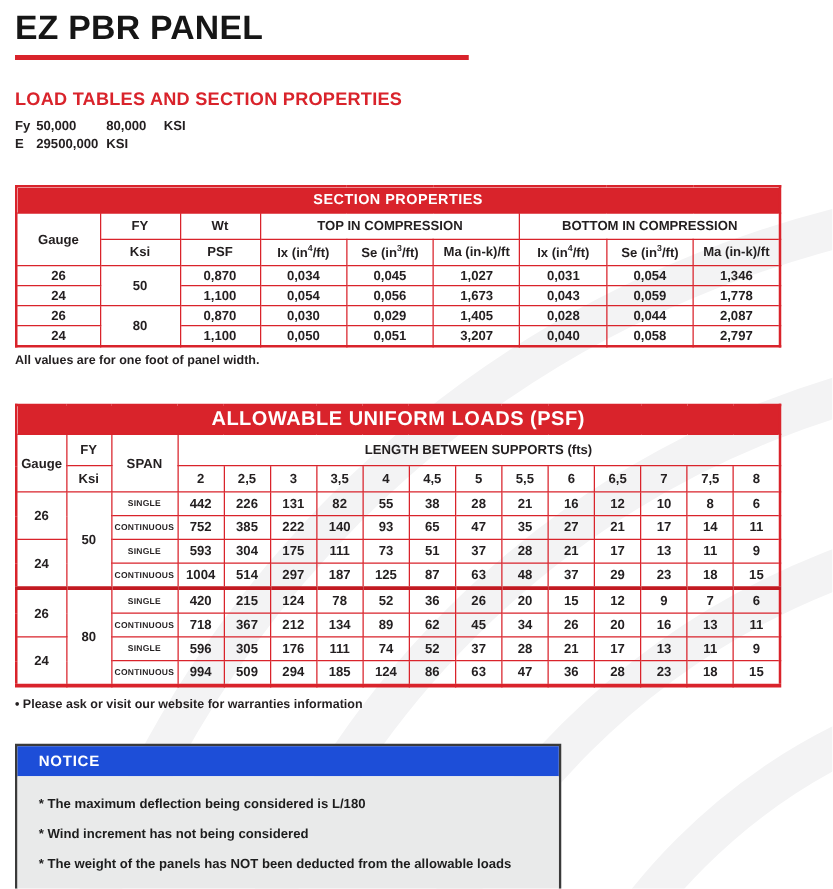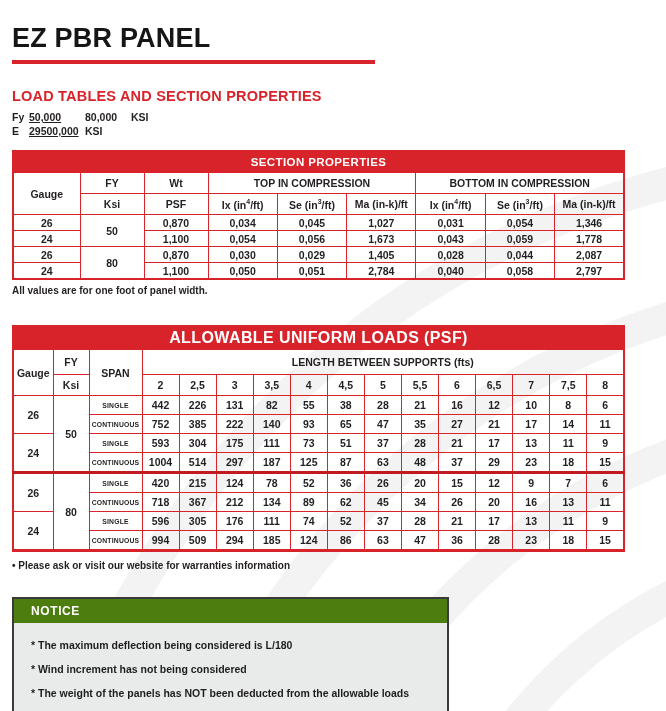--- a/index.html
+++ b/index.html
@@ -11,7 +11,7 @@
   .content{position:relative;z-index:1;padding:6px 0 0 12px;}
 
   
-  .title{font-size:27px;font-weight:bold;color:#161616;letter-spacing:0.2px;margin:17px 0 0 0;}
+  .title{font-size:27px;font-weight:bold;color:#161616;letter-spacing:0.2px;margin:1px 0 0 0;}
   .rule{width:363px;height:4px;background:#d9232b;margin-top:6px;}
   .subtitle{color:#d9232b;font-weight:bold;font-size:14.5px;margin-top:24px;letter-spacing:0.2px;}
   .props{margin-top:7px;font-size:10.5px;font-weight:bold;line-height:1.3;}

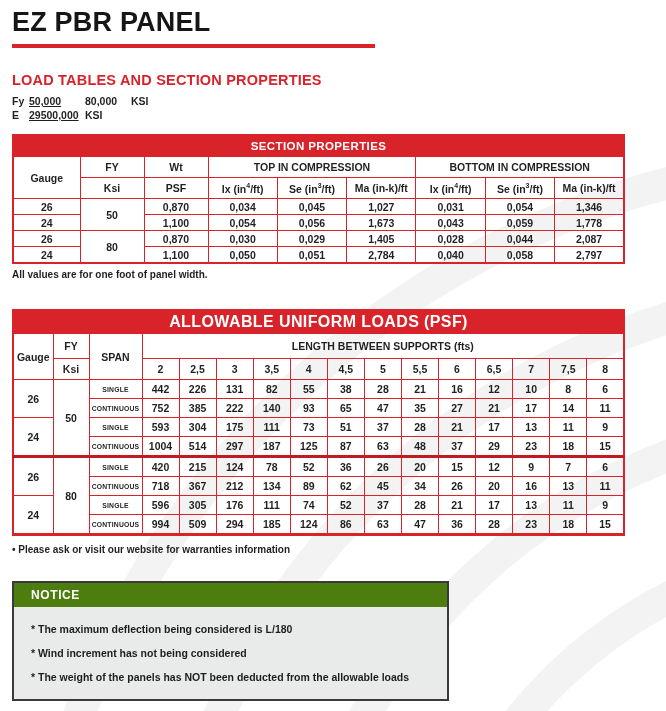--- a/index.html
+++ b/index.html
@@ -17,7 +17,7 @@
   .props{margin-top:7px;font-size:10.5px;font-weight:bold;line-height:1.3;}
   .props .row{display:flex;}
   .plabel{display:inline-block;width:17px;}
-  .pv1{display:inline-block;width:56px;text-decoration:underline;}
+  .pv1{display:inline-block;width:56px;}
   .pv2{display:inline-block;width:46px;}
   .punit{display:inline-block;}
 

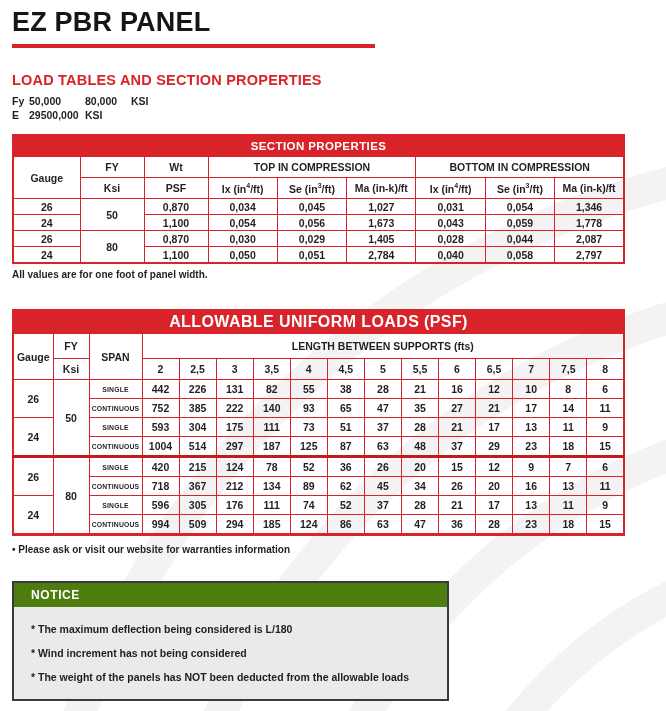--- a/index.html
+++ b/index.html
@@ -32,7 +32,7 @@
   td{font-size:10.5px;font-weight:bold;}
   sup{font-size:7px;}
 
-  .t1{margin-top:12px;}
+  .t1{margin-top:26px;}
   .t1 th{height:20px;}
   .t1 td{height:15px;}
   .note{font-size:10px;font-weight:bold;margin-top:5px;}

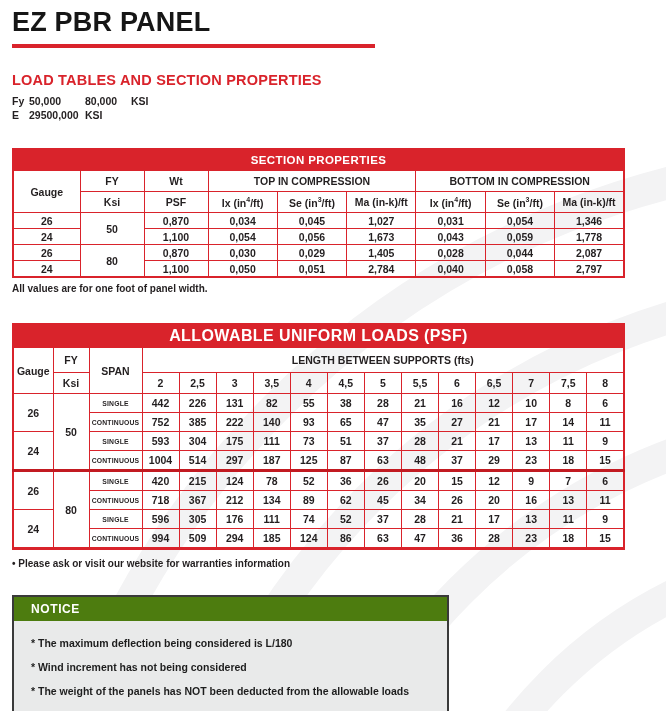--- a/index.html
+++ b/index.html
@@ -160,7 +160,7 @@
       <td>1,100</td>
             <td>0,050</td>
             <td>0,051</td>
-            <td>2,784</td>
+            <td>3,207</td>
             <td>0,040</td>
             <td>0,058</td>
             <td>2,797</td>

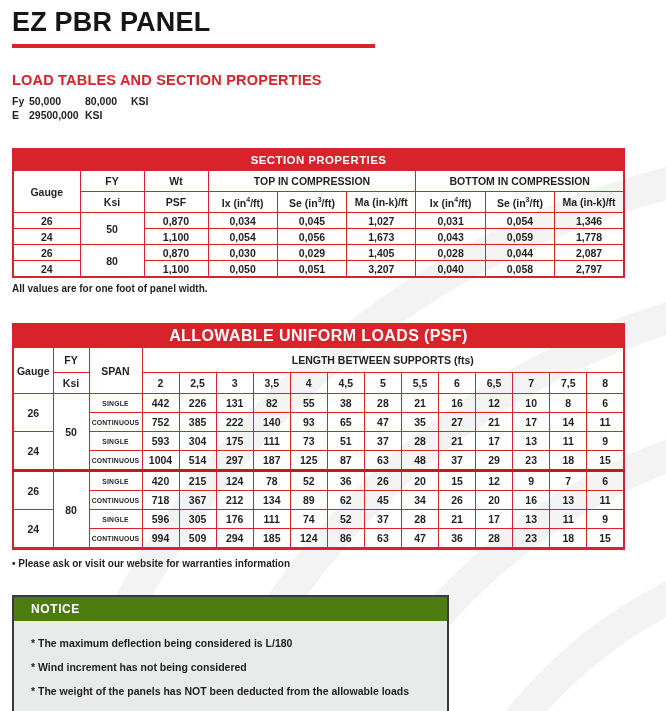--- a/index.html
+++ b/index.html
@@ -48,7 +48,7 @@
 
   
   .notice{margin-top:26px;width:433px;border:2px solid #3a3a3a;}
-  .notice-head{background:#4d7c0f;color:#ffffff;font-size:12px;font-weight:bold;
+  .notice-head{background:#1d4ed8;color:#ffffff;font-size:12px;font-weight:bold;
                padding:5px 0 5px 17px;letter-spacing:0.6px;}
   .notice-body{background:#e9eaea;padding:4px 8px 16px 17px;}
   .notice-item{font-size:10.5px;font-weight:bold;margin-top:12px;color:#1d1d1d;}

